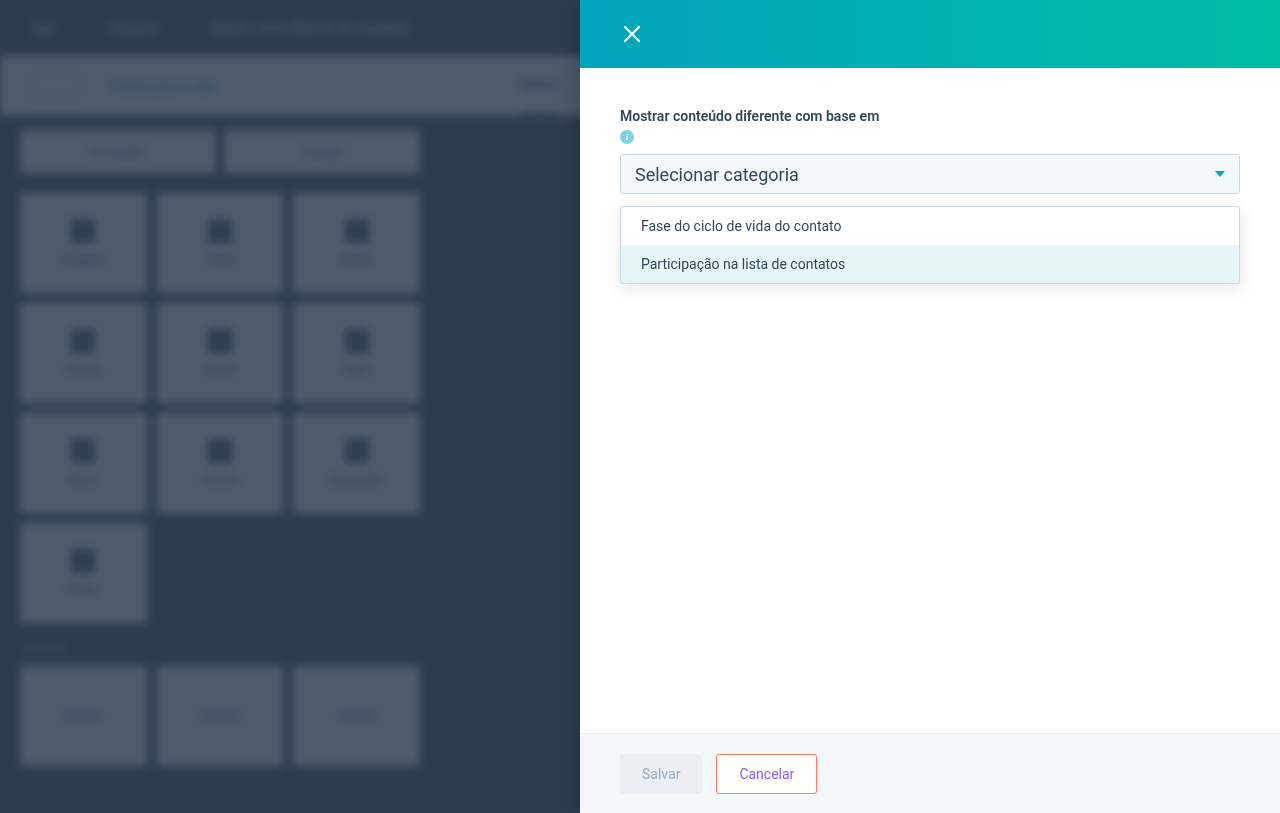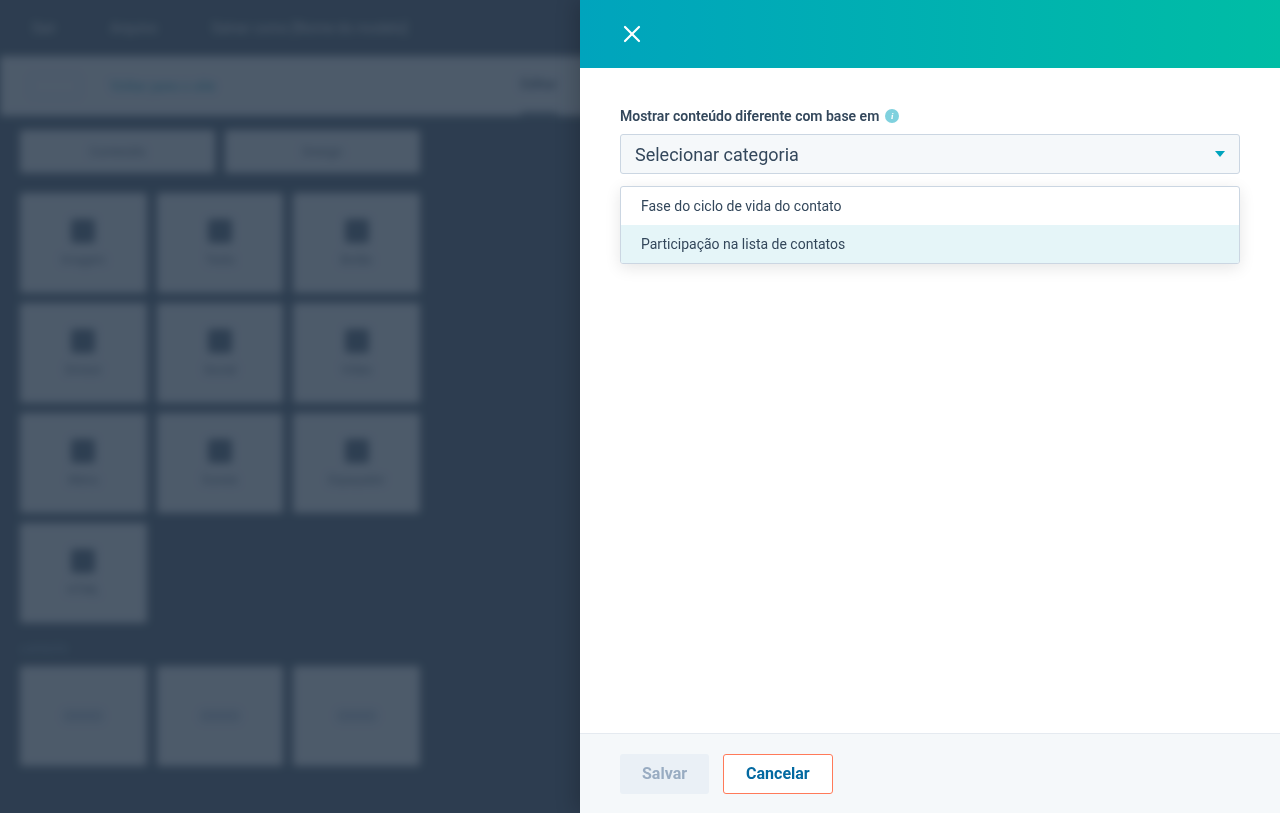--- a/index.html
+++ b/index.html
@@ -177,8 +177,8 @@
       font-weight: 600;
       margin-bottom: 10px;
       display: flex;
-      align-items: center;
       gap: 6px;
+      flex-direction: column;
     }
     .info-icon {
       width: 14px;

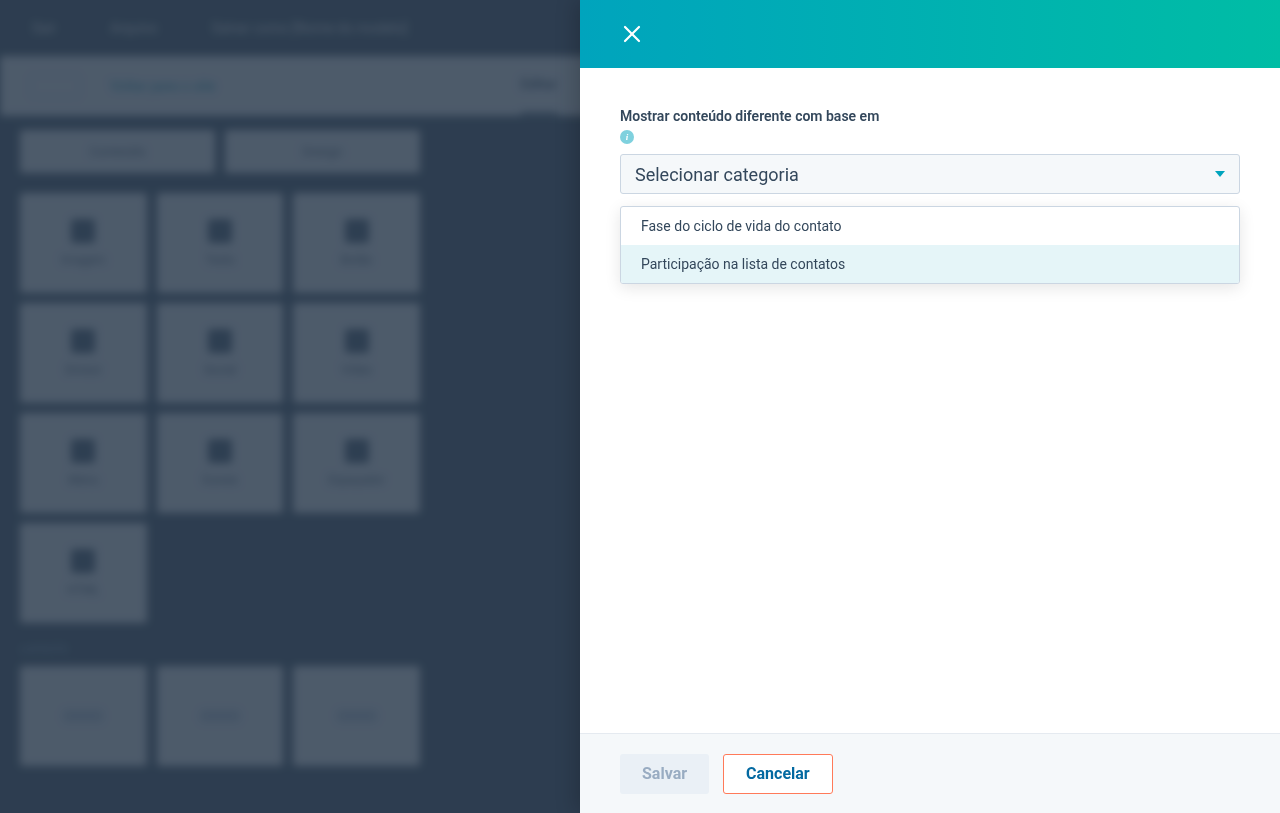--- a/index.html
+++ b/index.html
@@ -253,8 +253,8 @@
       height: 40px;
       padding: 0 22px;
       border-radius: 3px;
-      font-size: 16px;
-      font-weight: 700;
+      font-size: 14px;
+      font-weight: 400;
       cursor: pointer;
       border: none;
       display: inline-flex;

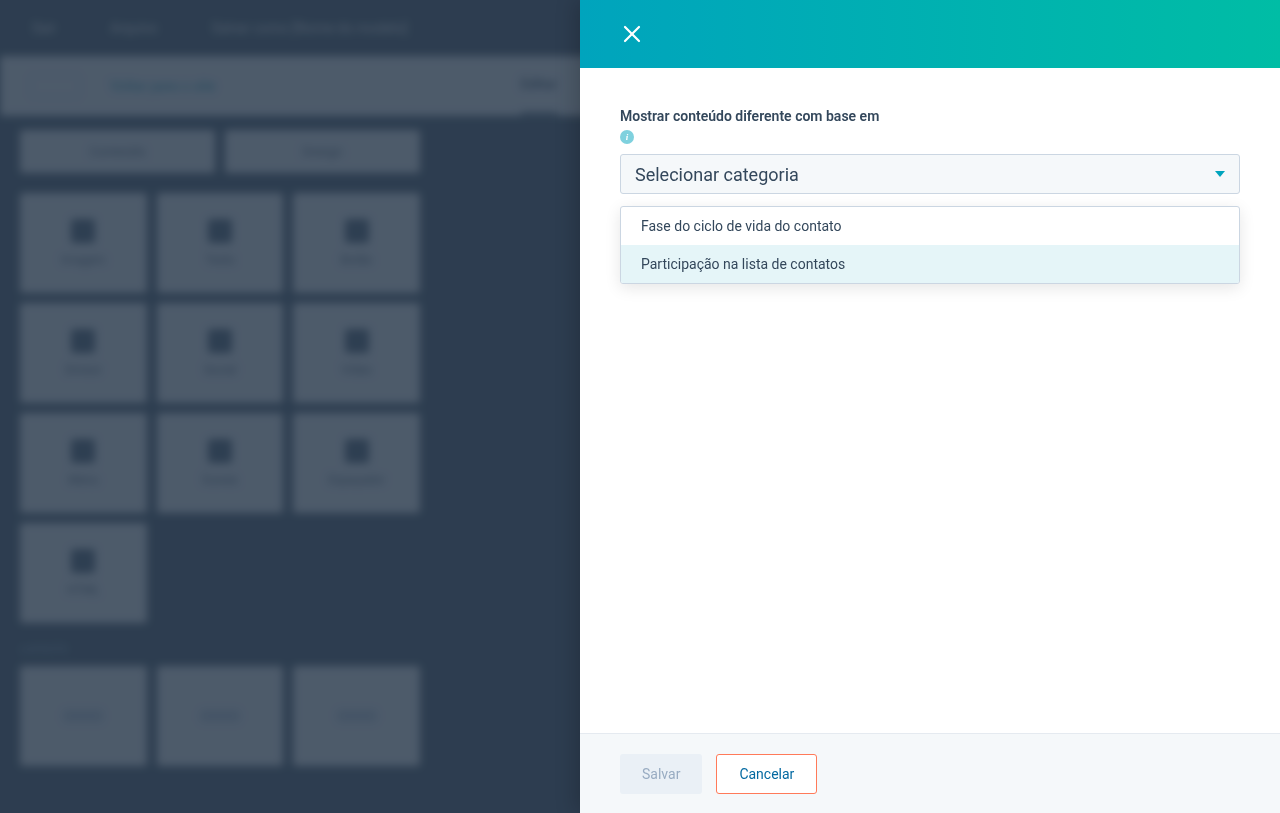--- a/index.html
+++ b/index.html
@@ -268,7 +268,7 @@
     }
     .btn-secondary {
       background: #fff;
-      color: #0369a1;
+      color: #8b5cf6;
       border: 1px solid #ff7a59;
     }
   </style>

